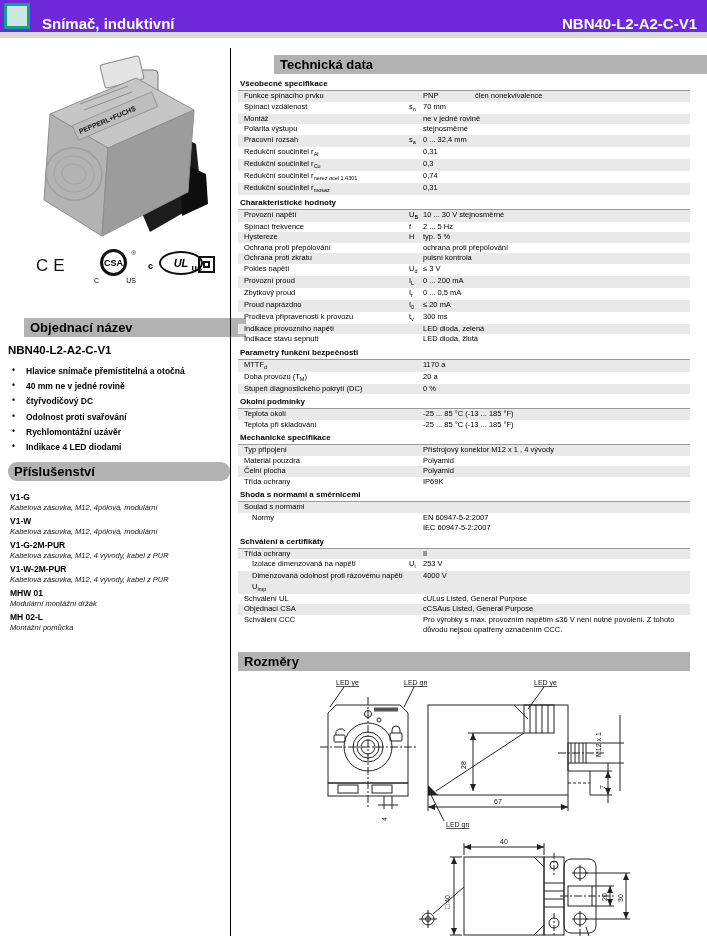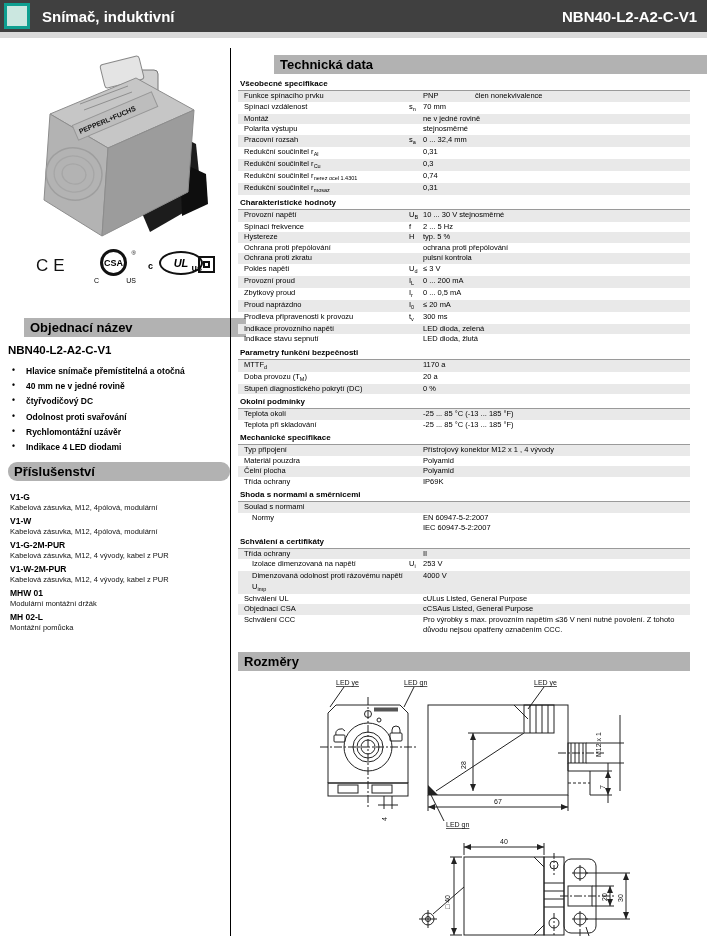--- a/index.html
+++ b/index.html
@@ -8,8 +8,8 @@
   #page { position:relative; width:707px; height:936px; background:#fff; overflow:hidden; }
 
   
-  .topbar { position:absolute; left:0; top:0; width:707px; height:32px; background:#404040;
-            display:flex; align-items:center; }
+  .topbar { position:absolute; left:0; top:0; width:707px; height:32px; background:#6d28d9;
+            display:flex; align-items:flex-end; }
   .brandsq { position:absolute; left:4px; top:3px; width:26px; height:26px;
              background:#cbe7e0; border:3px solid #0f9f90; }
   .topbar .ttl { margin-left:42px; color:#fff; font-weight:bold; font-size:15px; }

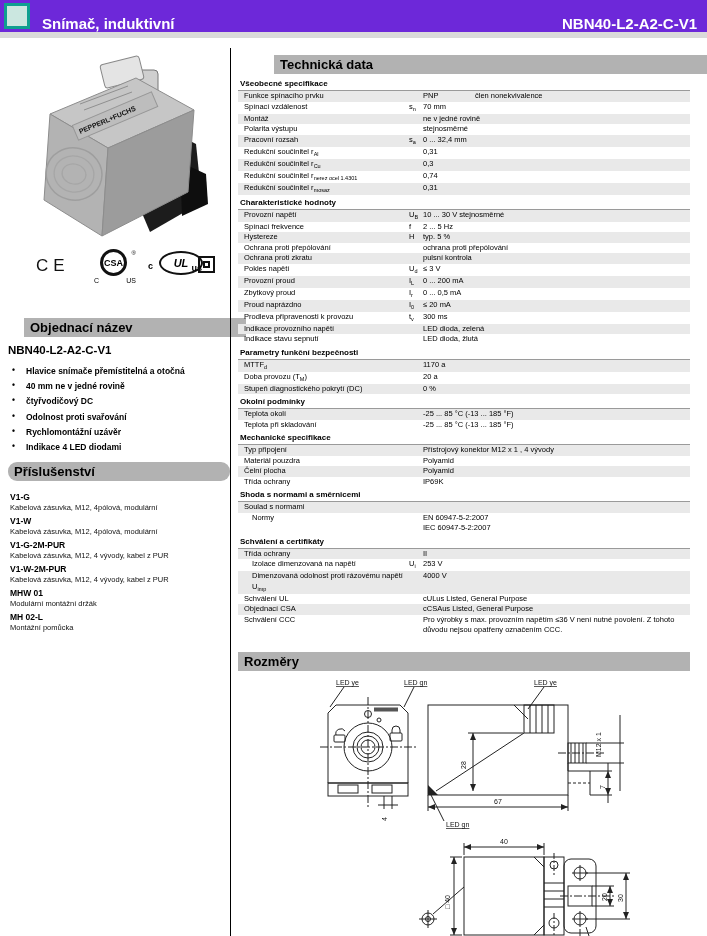--- a/index.html
+++ b/index.html
@@ -45,7 +45,7 @@
   .accbar { position:absolute; left:0; top:414px; width:222px;border-radius:9px; }
   .accitems { position:absolute; left:2px; top:440px; width:218px; }
   .accitems .name { font-weight:bold; font-size:8.5px; margin-top:4px; }
-  .accitems .desc { font-size:7.5px; margin-top:1px; color:#111; }
+  .accitems .desc { font-size:7.5px; margin-top:1px; color:#111;font-style:italic; }
 
   
   .vline { position:absolute; left:230px; top:48px; width:1px; height:888px; background:#000; }

